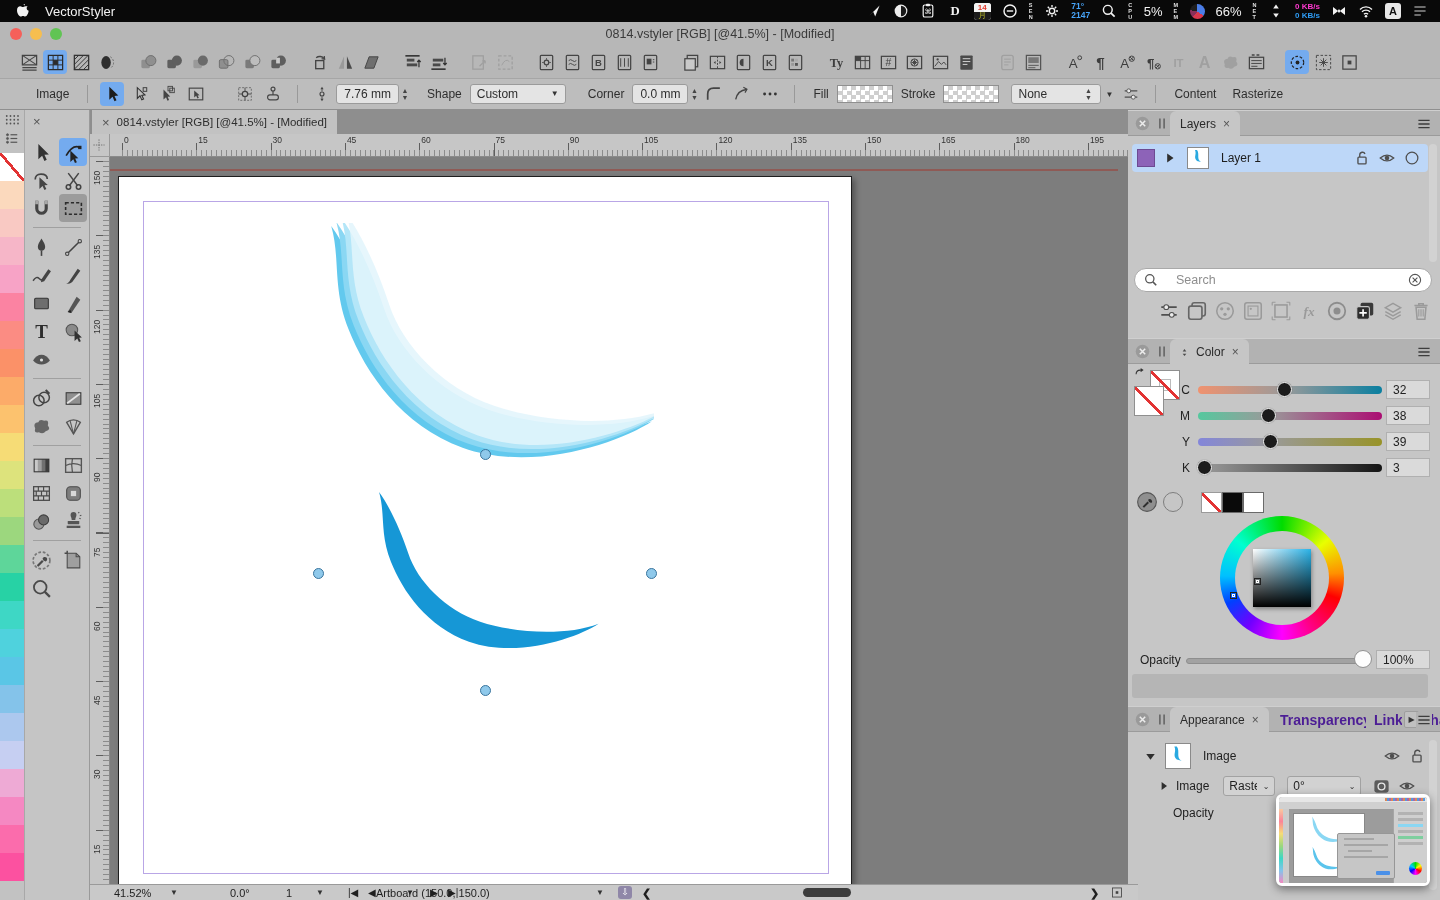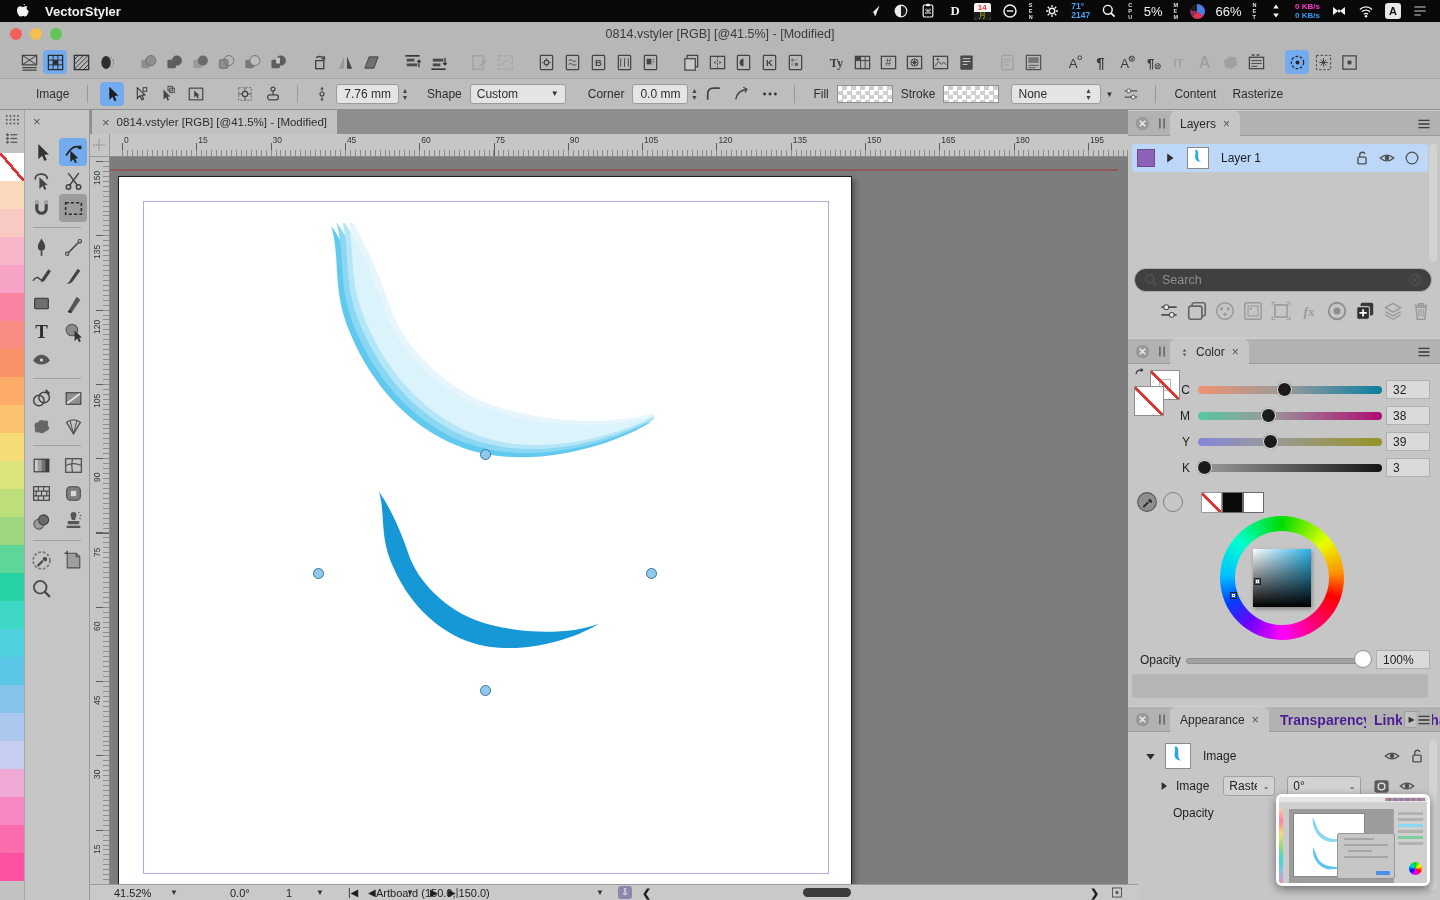--- a/index.html
+++ b/index.html
@@ -12,7 +12,7 @@
   .menubar { position:absolute; top:0; left:0; width:1440px; height:22px; background:#090909; color:#f2f2f2;
              display:flex; align-items:center; padding:0 12px; gap:0; font-size:13px; z-index:50;}
   .menubar .mi { padding:0 9px; white-space:nowrap; }
-  .menubar .app { font-weight:bold; padding:0 10px; }
+  .menubar .app { font-weight:normal; padding:0 10px; }
   .menubar .appleic { width:15px; height:16px; margin:0 6px 0 2px; }
   .mspacer { flex:1; }
   .mright { display:flex; align-items:center; gap:11px; }

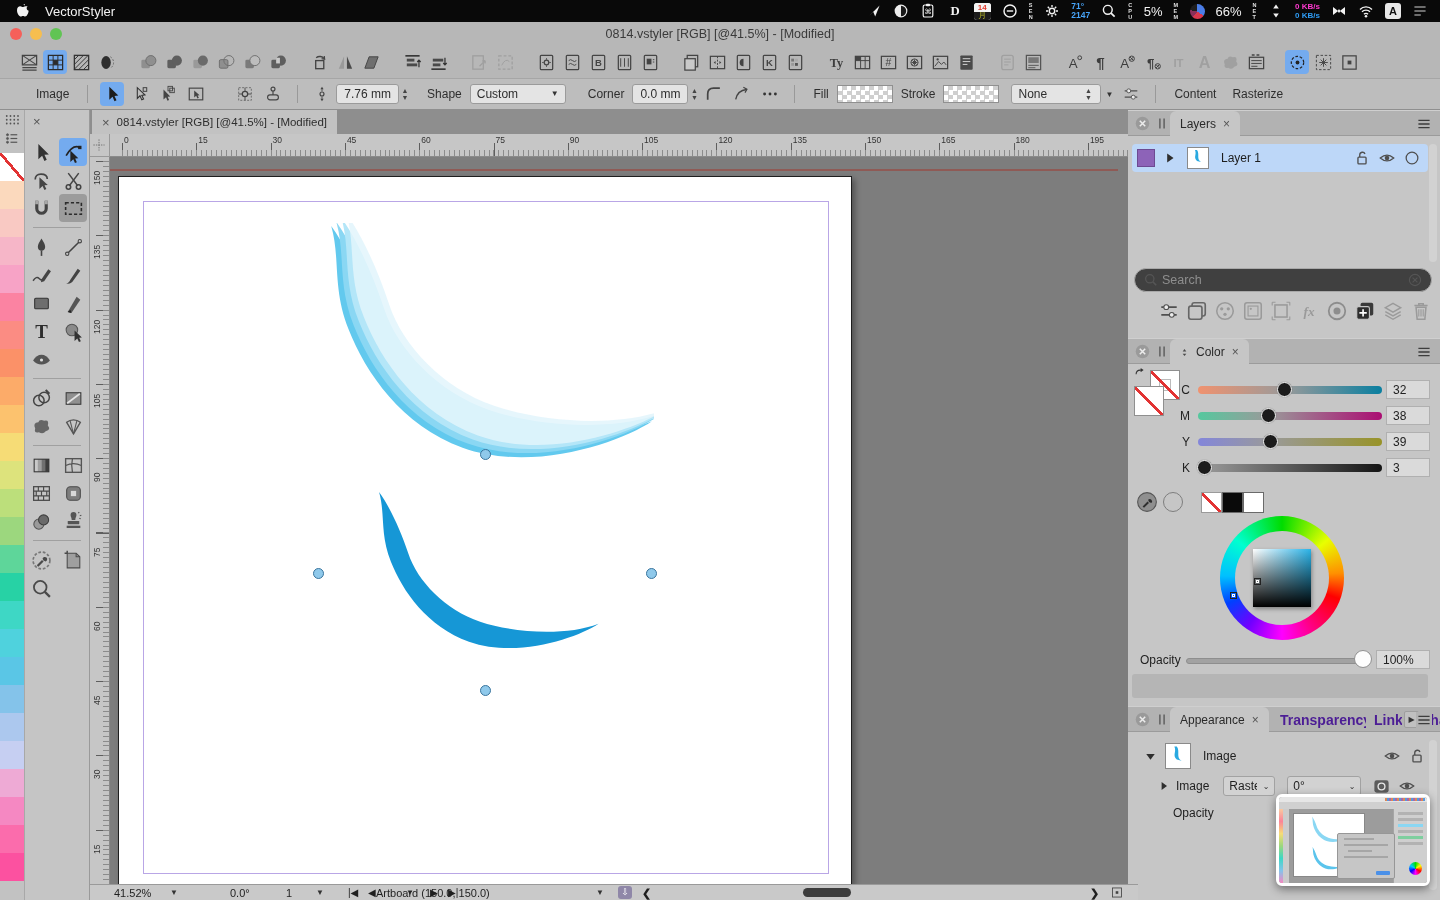--- a/index.html
+++ b/index.html
@@ -127,8 +127,8 @@
   .lthumb { width:22px; height:22px; background:#fff; border:1px solid #8a8a8a; margin-left:10px; }
   .lname { margin-left:12px; font-size:12px; color:#1d1d1d; flex:1;}
   .lic { width:18px; height:18px; margin-right:7px; }
-  .searchfield { position:absolute; left:6px; top:158px; width:298px; height:24px; background:#404040; border:1px solid #a9a9a9;
-                 border-radius:13px; display:flex; align-items:center; padding:0 8px; gap:3px;}
+  .searchfield { position:absolute; left:6px; top:158px; width:298px; height:24px; background:#ffffff; border:1px solid #a9a9a9;
+                 border-radius:13px; display:flex; align-items:center; padding:0 8px; gap:17px;}
   .searchfield .ph { color:#8e8e8e; font-size:12.5px; flex:1; }
   .sic16 { width:16px; height:16px; }
   .iconrow { position:absolute; left:30px; top:190px; width:274px; height:24px; display:flex; justify-content:space-between; }

